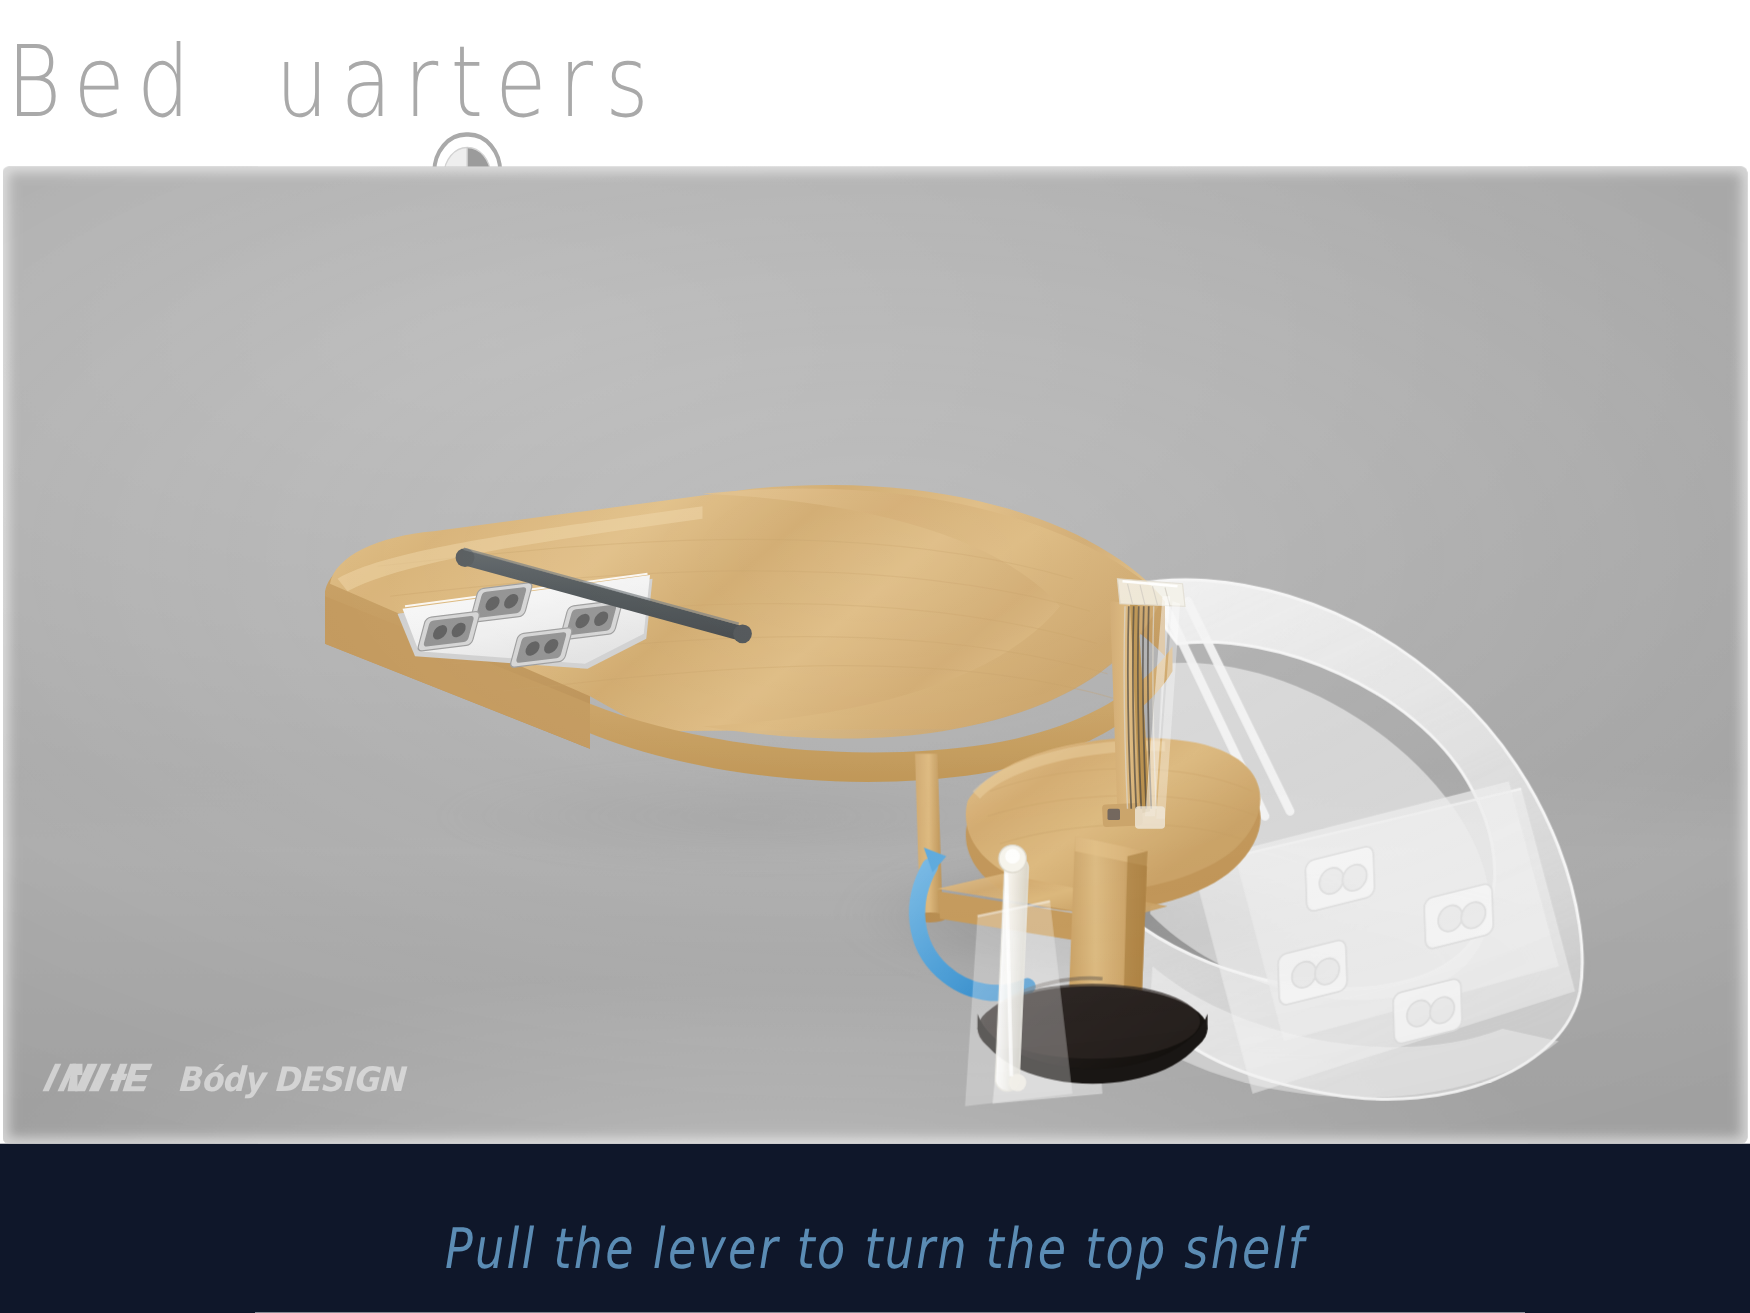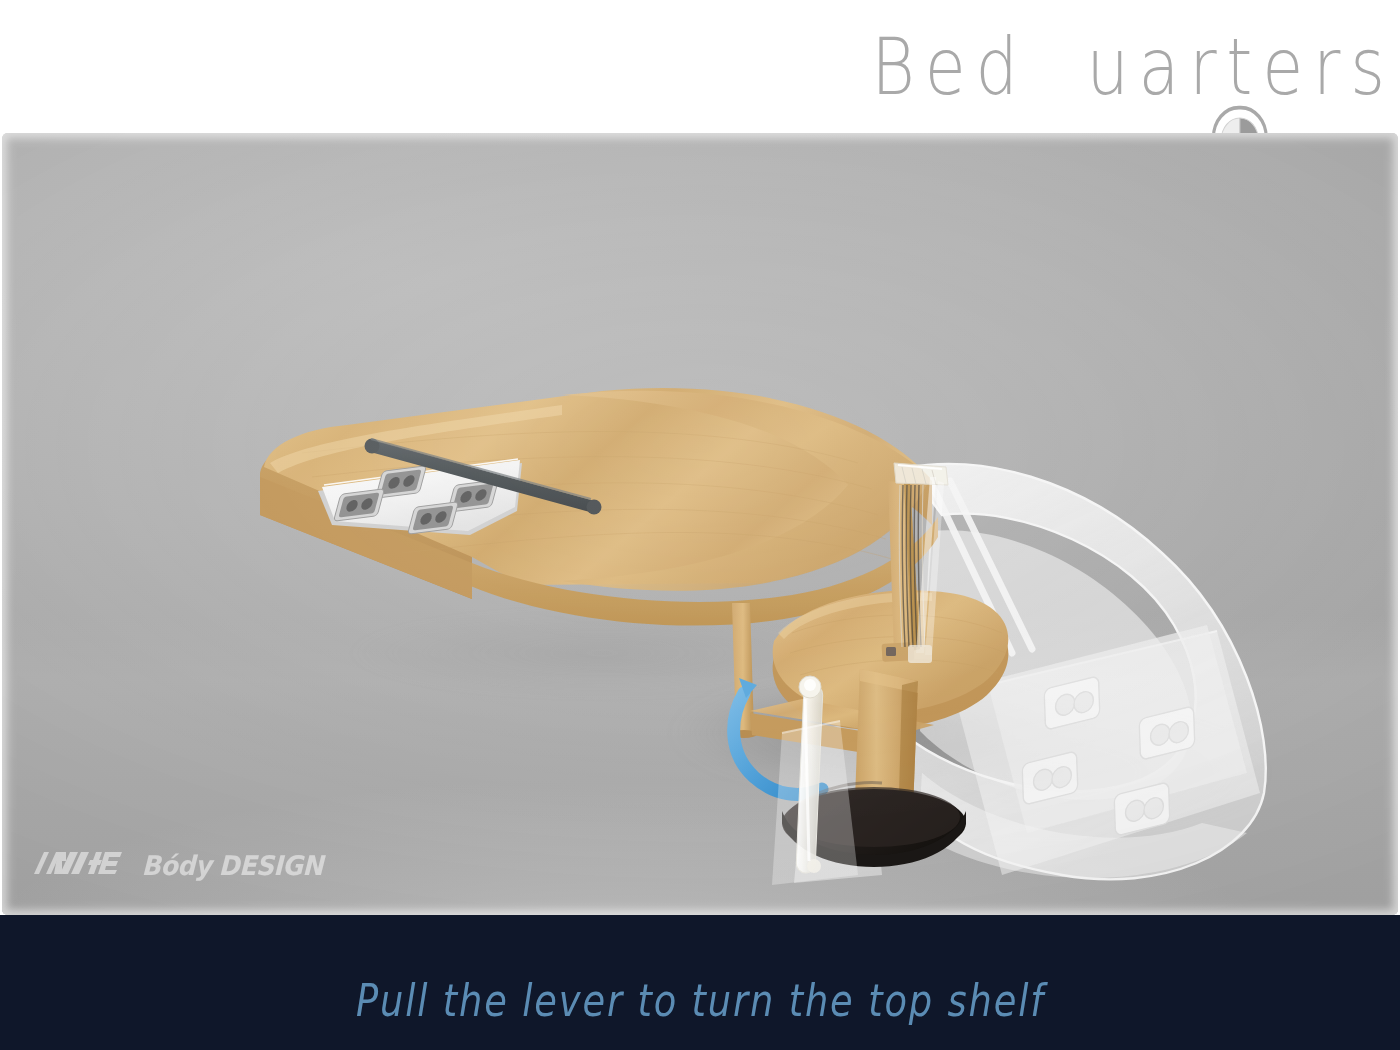--- a/index.html
+++ b/index.html
@@ -15,7 +15,7 @@
   
   .title-bar{
     position:absolute;left:0;top:0;width:1400px;height:133px;
-    display:flex;align-items:center;justify-content:flex-end;
+    display:flex;align-items:center;justify-content:flex-start;
     background:#ffffff;
   }
   .title-text{

